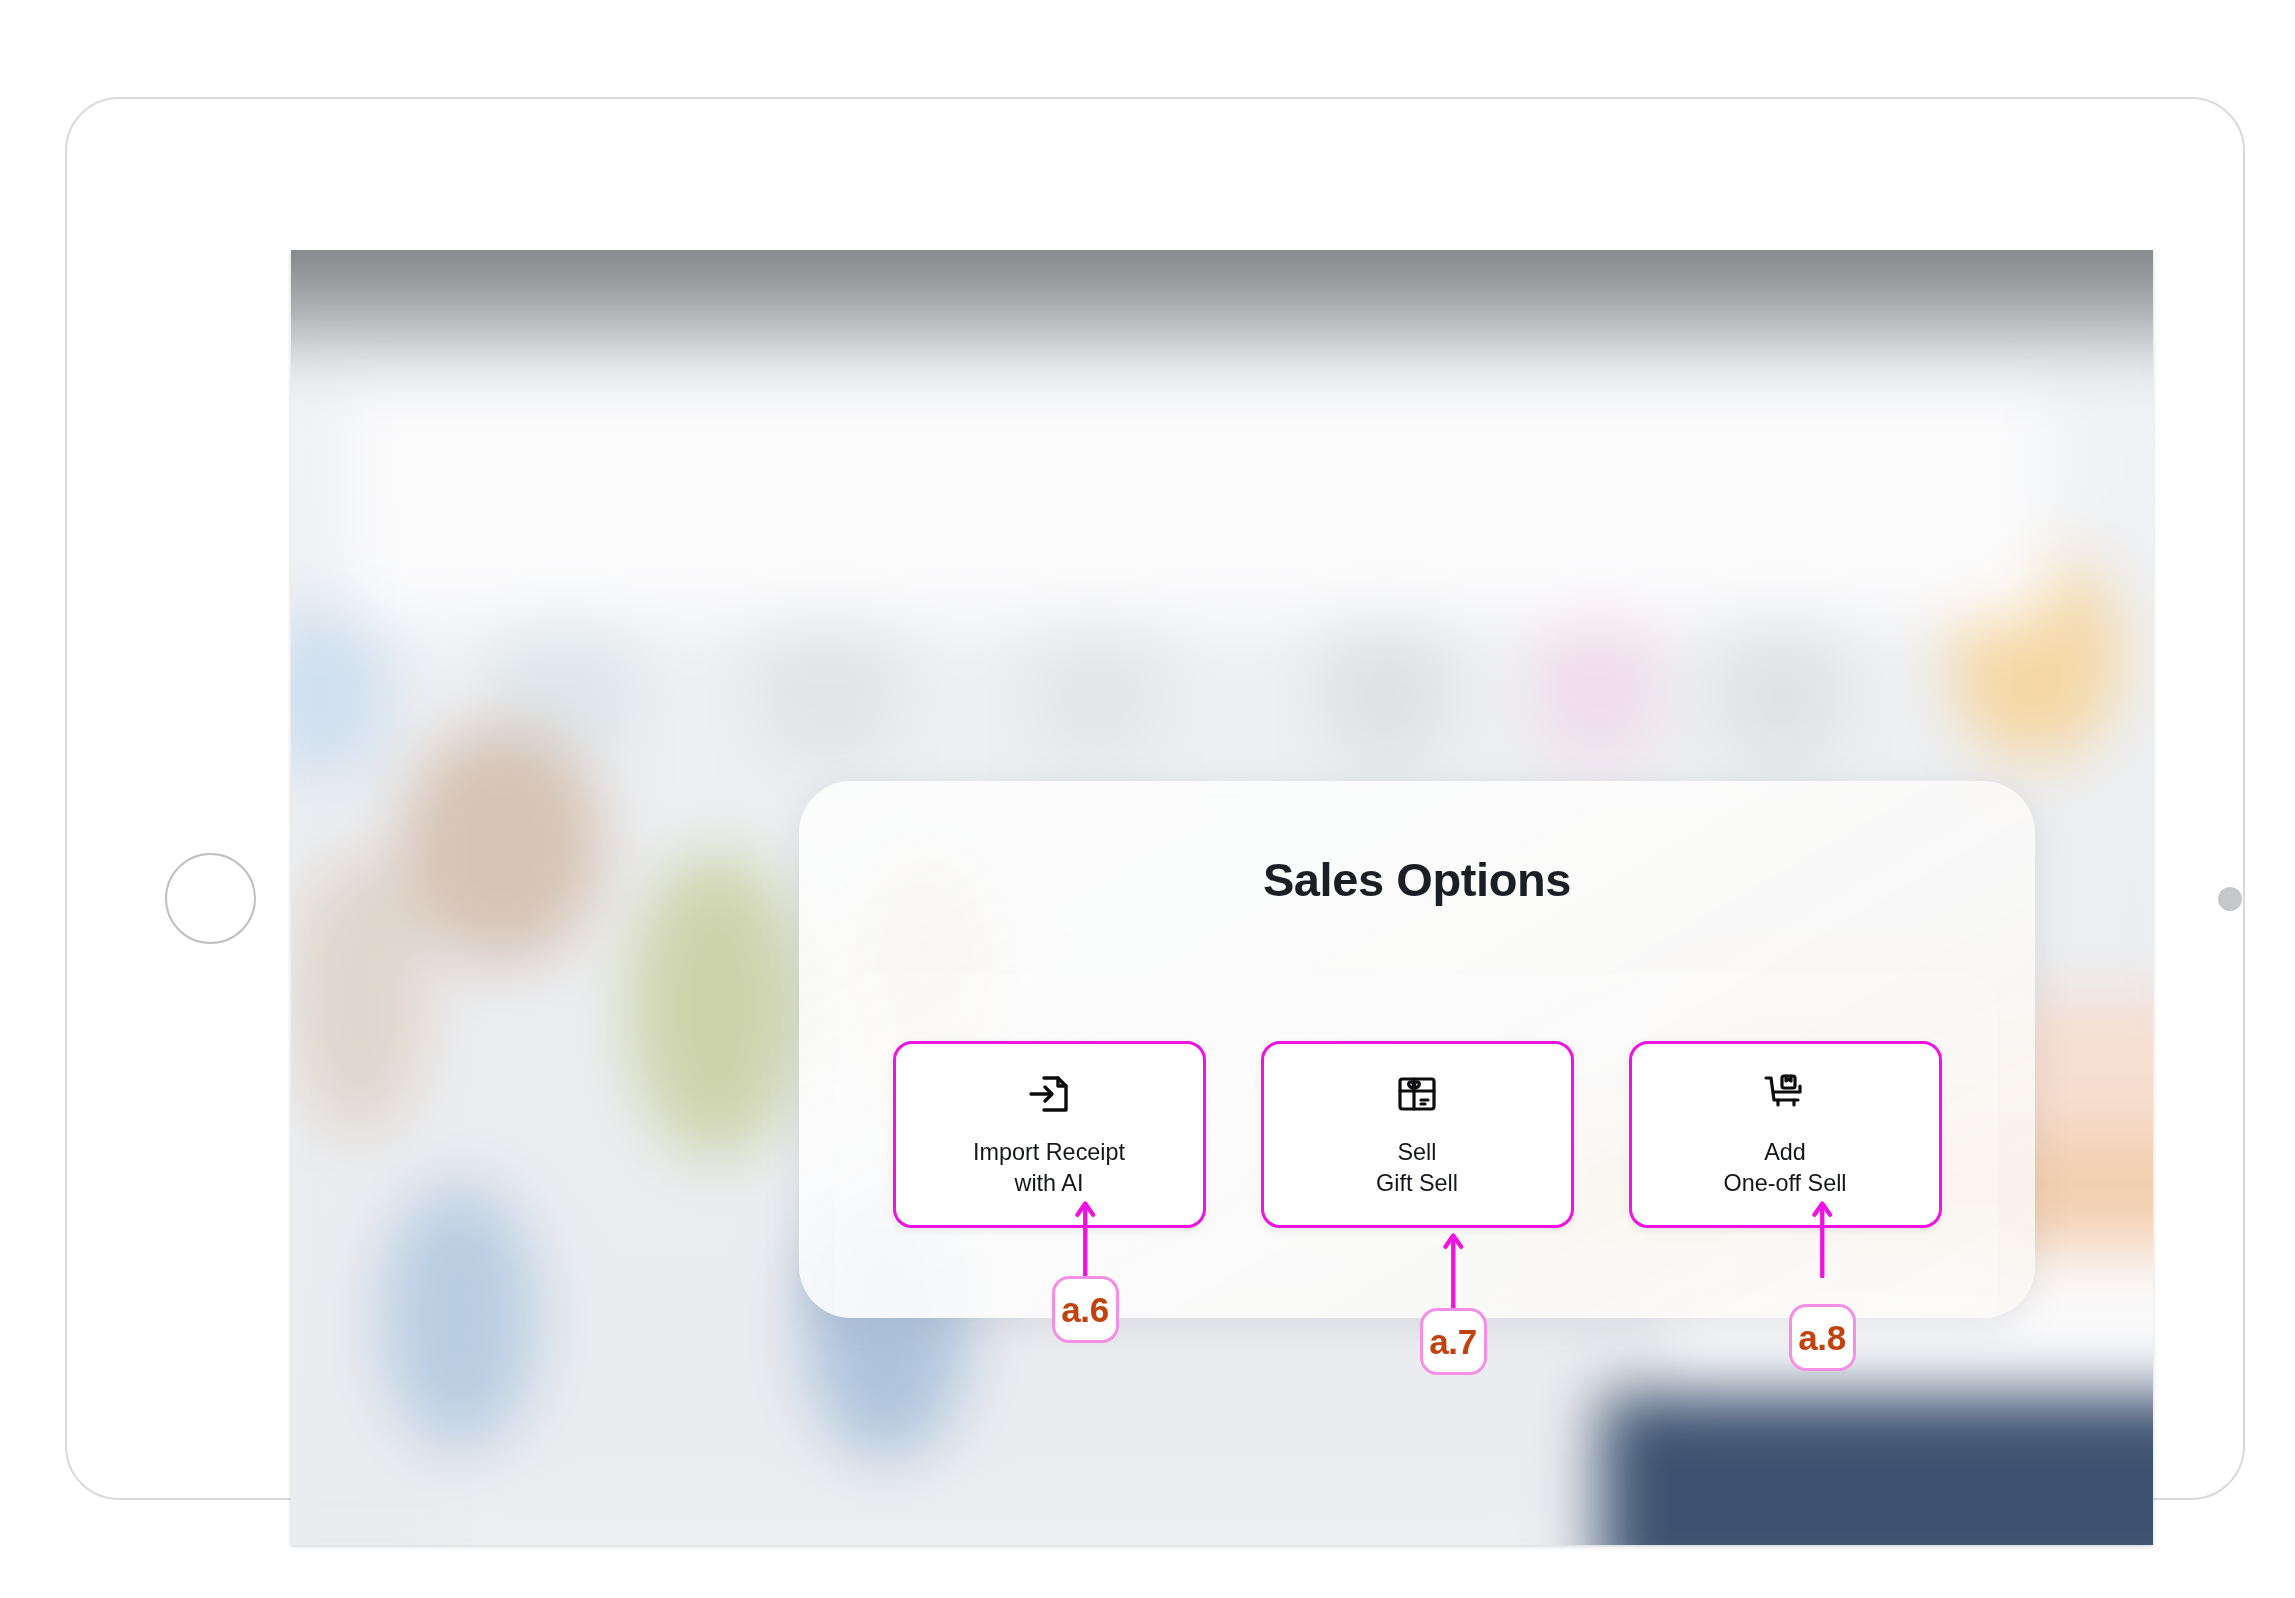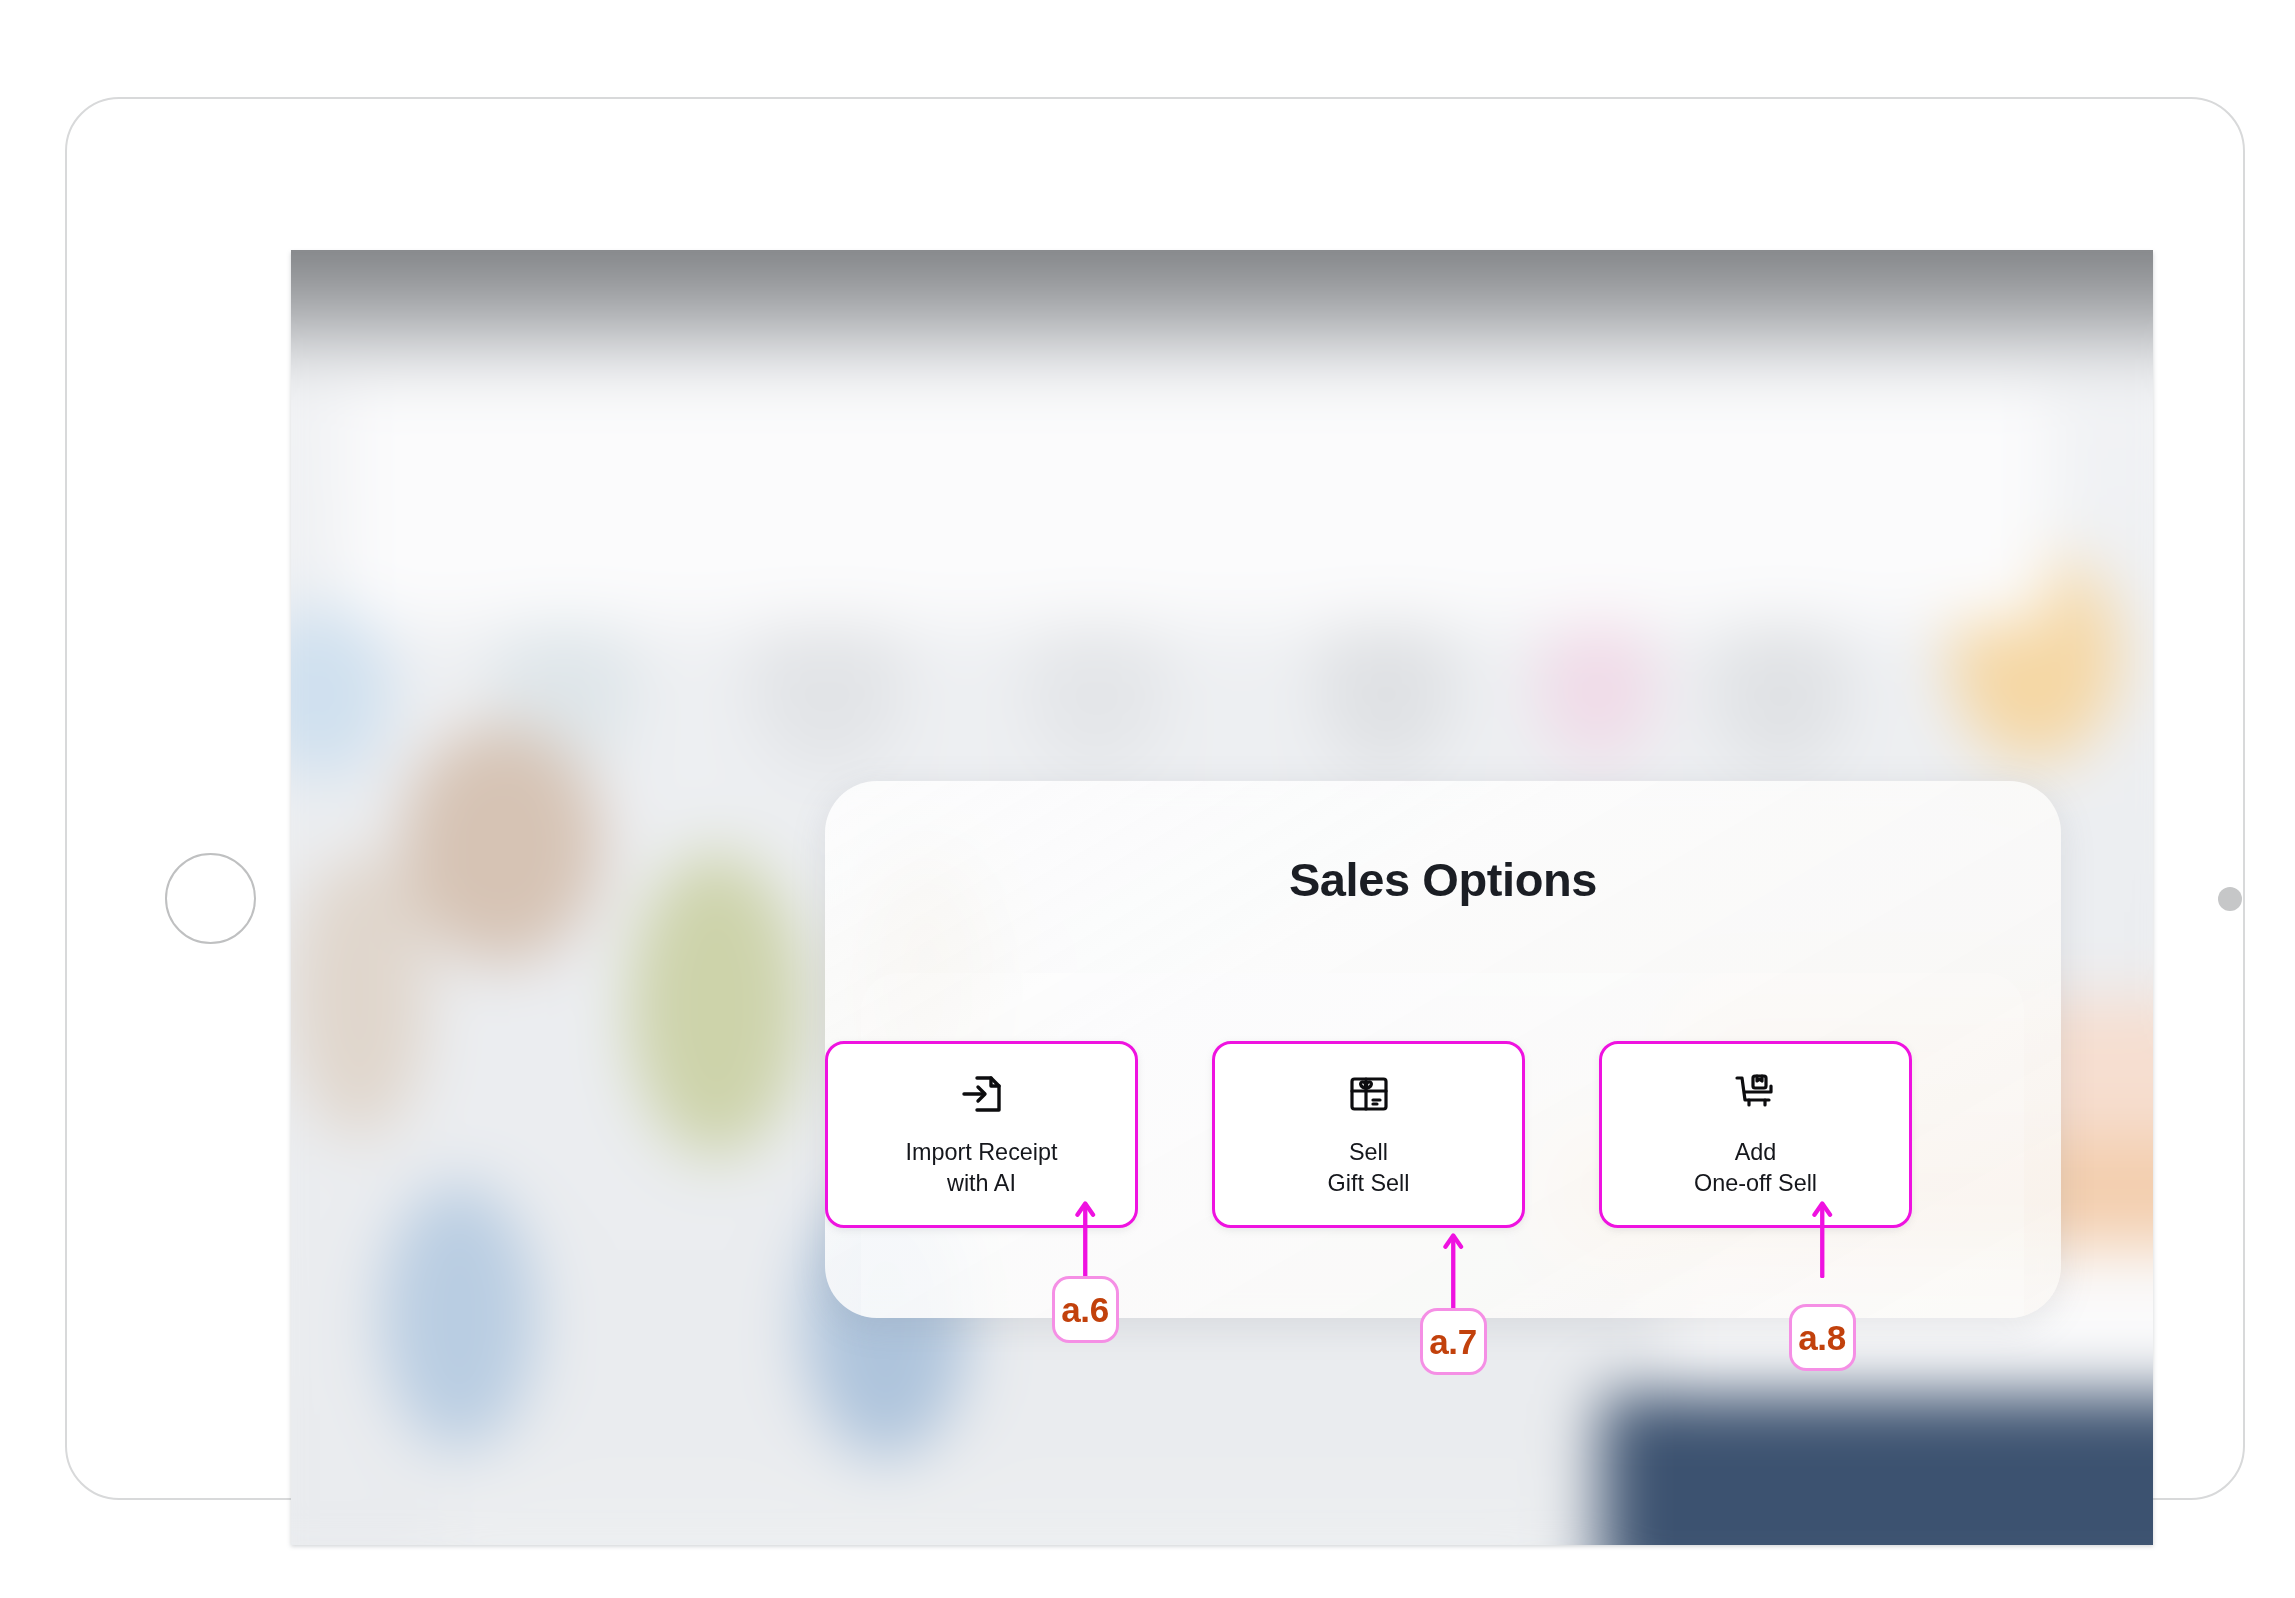--- a/index.html
+++ b/index.html
@@ -114,7 +114,7 @@
   
   #modal {
     position: absolute;
-    left: 534px;
+    left: 508px;
     top: 531px;
     width: 1236px;
     height: 537px;

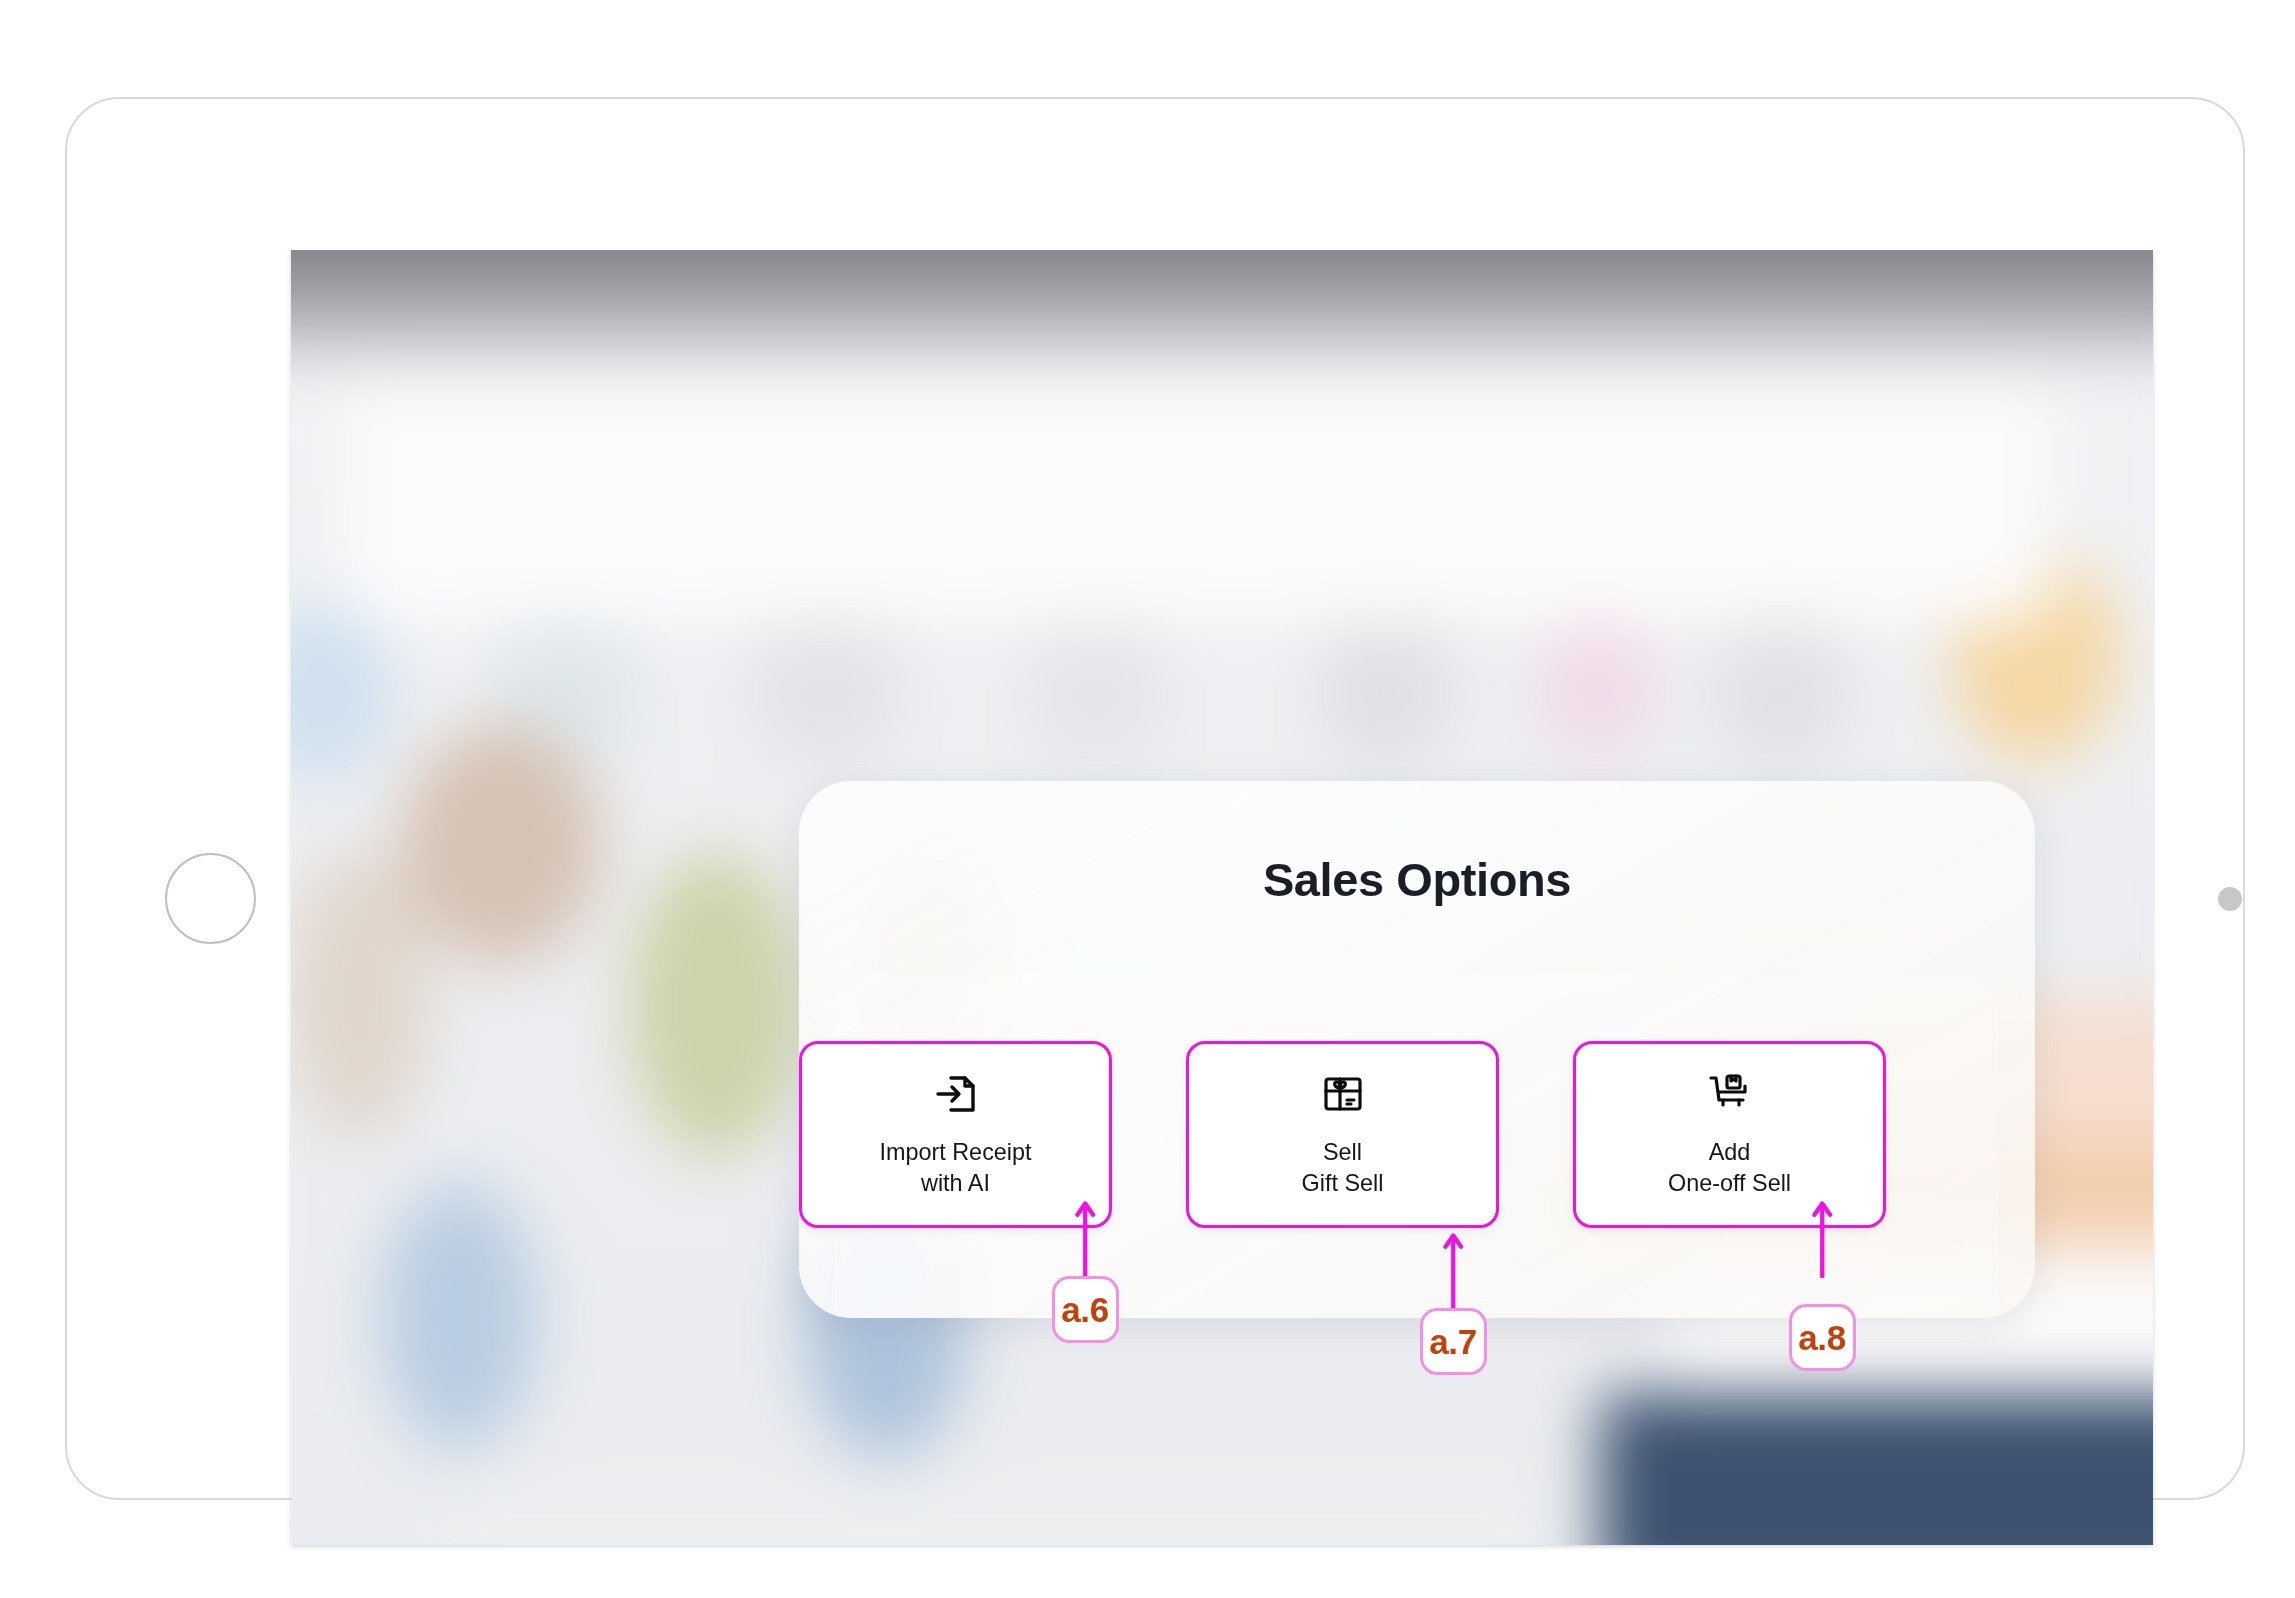--- a/index.html
+++ b/index.html
@@ -157,8 +157,8 @@
     top: 260px;
     height: 213px;
     display: flex;
-    justify-content: flex-start;
-    gap: 74px;
+    justify-content: center;
+    gap: 55px;
   }
 
   .option-card {

